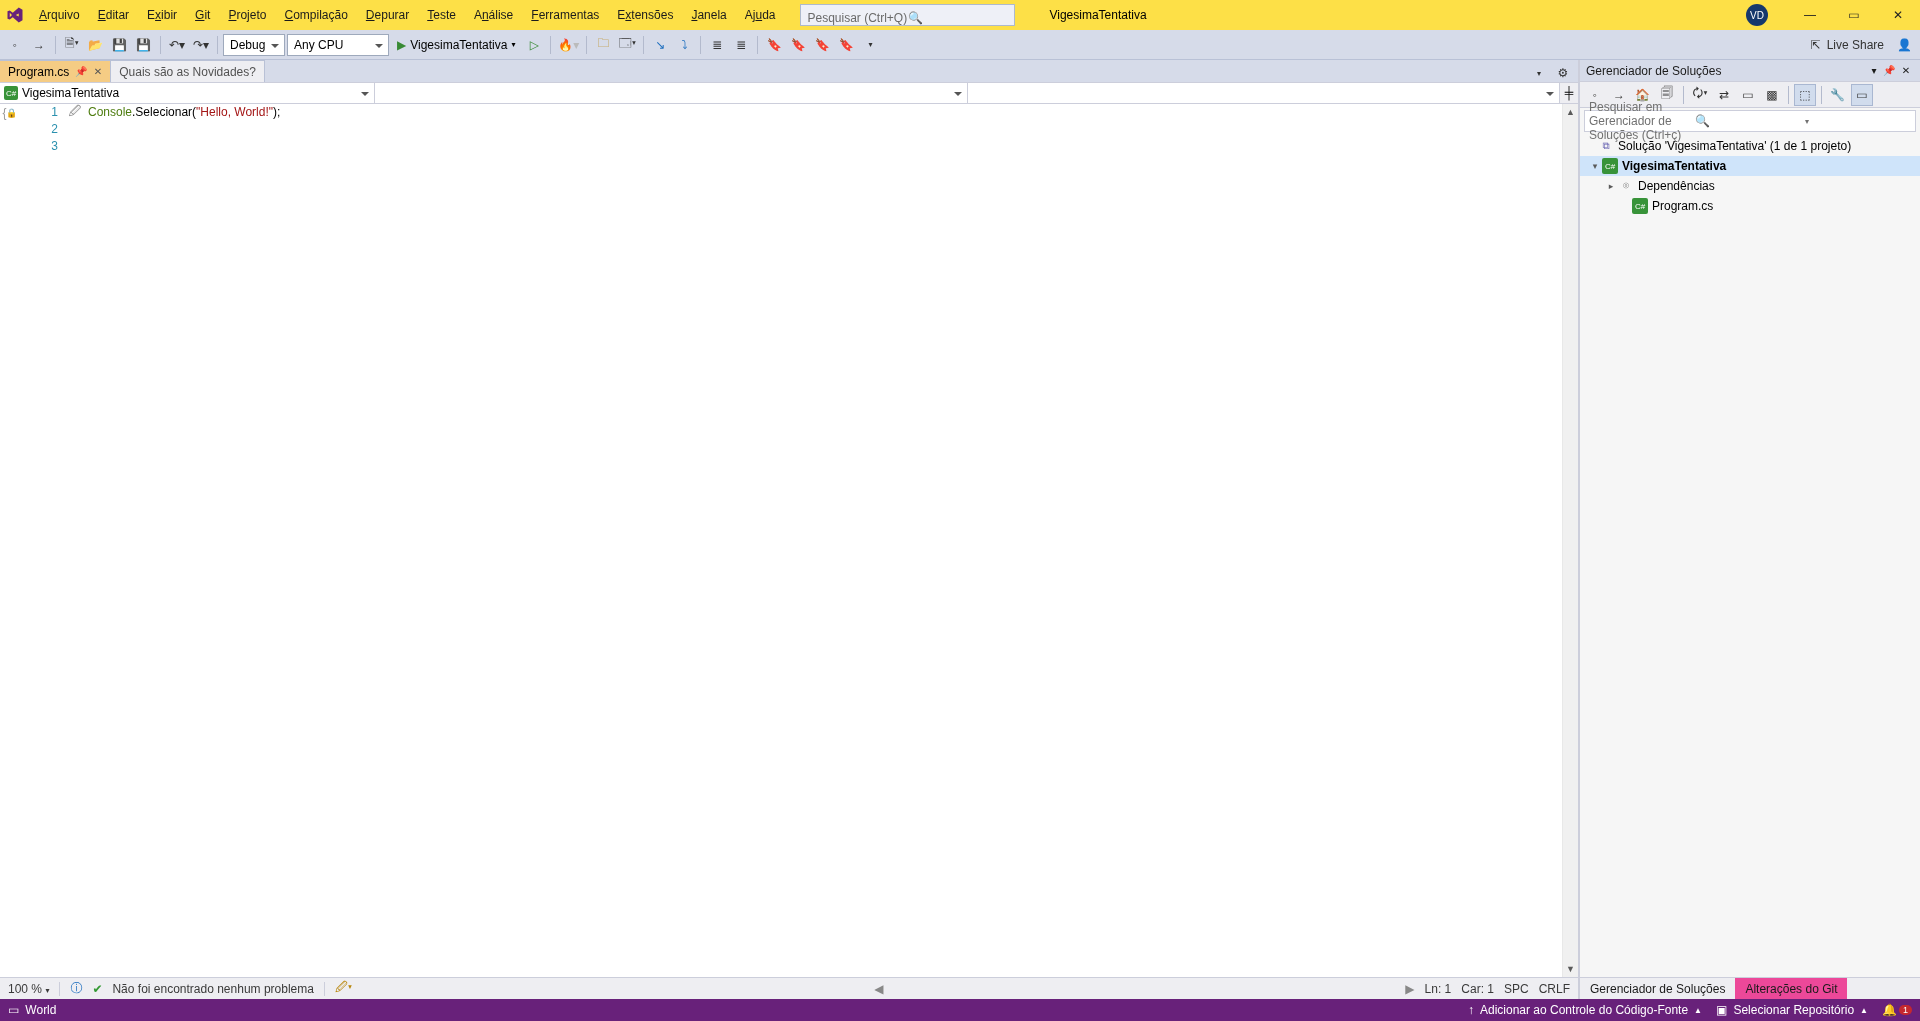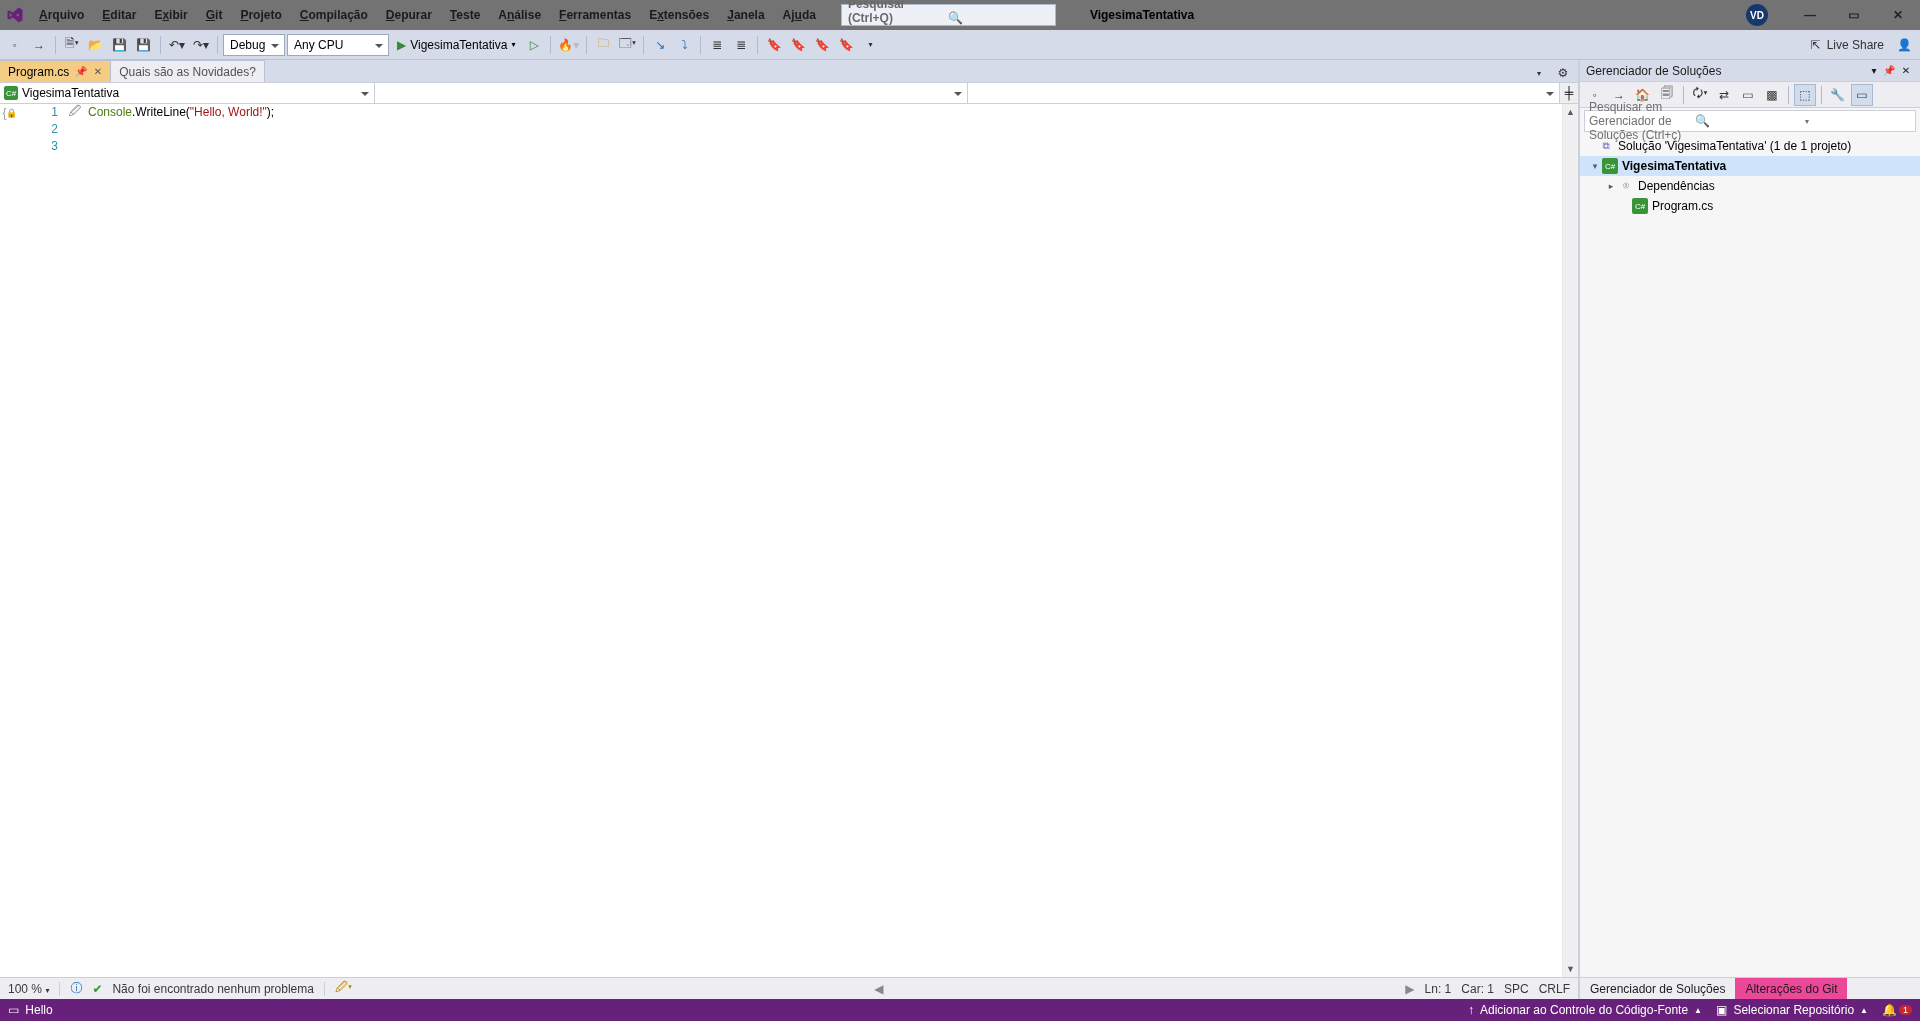--- a/index.html
+++ b/index.html
@@ -4,7 +4,7 @@
 <style>
 * { margin: 0; padding: 0; box-sizing: border-box; font-family: "Segoe UI", sans-serif; font-size: 12px; }
 html, body { width: 1920px; height: 1021px; overflow: hidden; background: #fff; }
-.titlebar { height: 30px; background: #737373; display: flex; align-items: center; font-weight: bold; }
+.titlebar { height: 30px; background: #fde047; display: flex; align-items: center; }
 .vs-logo { width: 30px; display: flex; align-items: center; justify-content: center; }
 .vs-logo svg { width: 18px; height: 18px; }
 .menu { display: flex; }

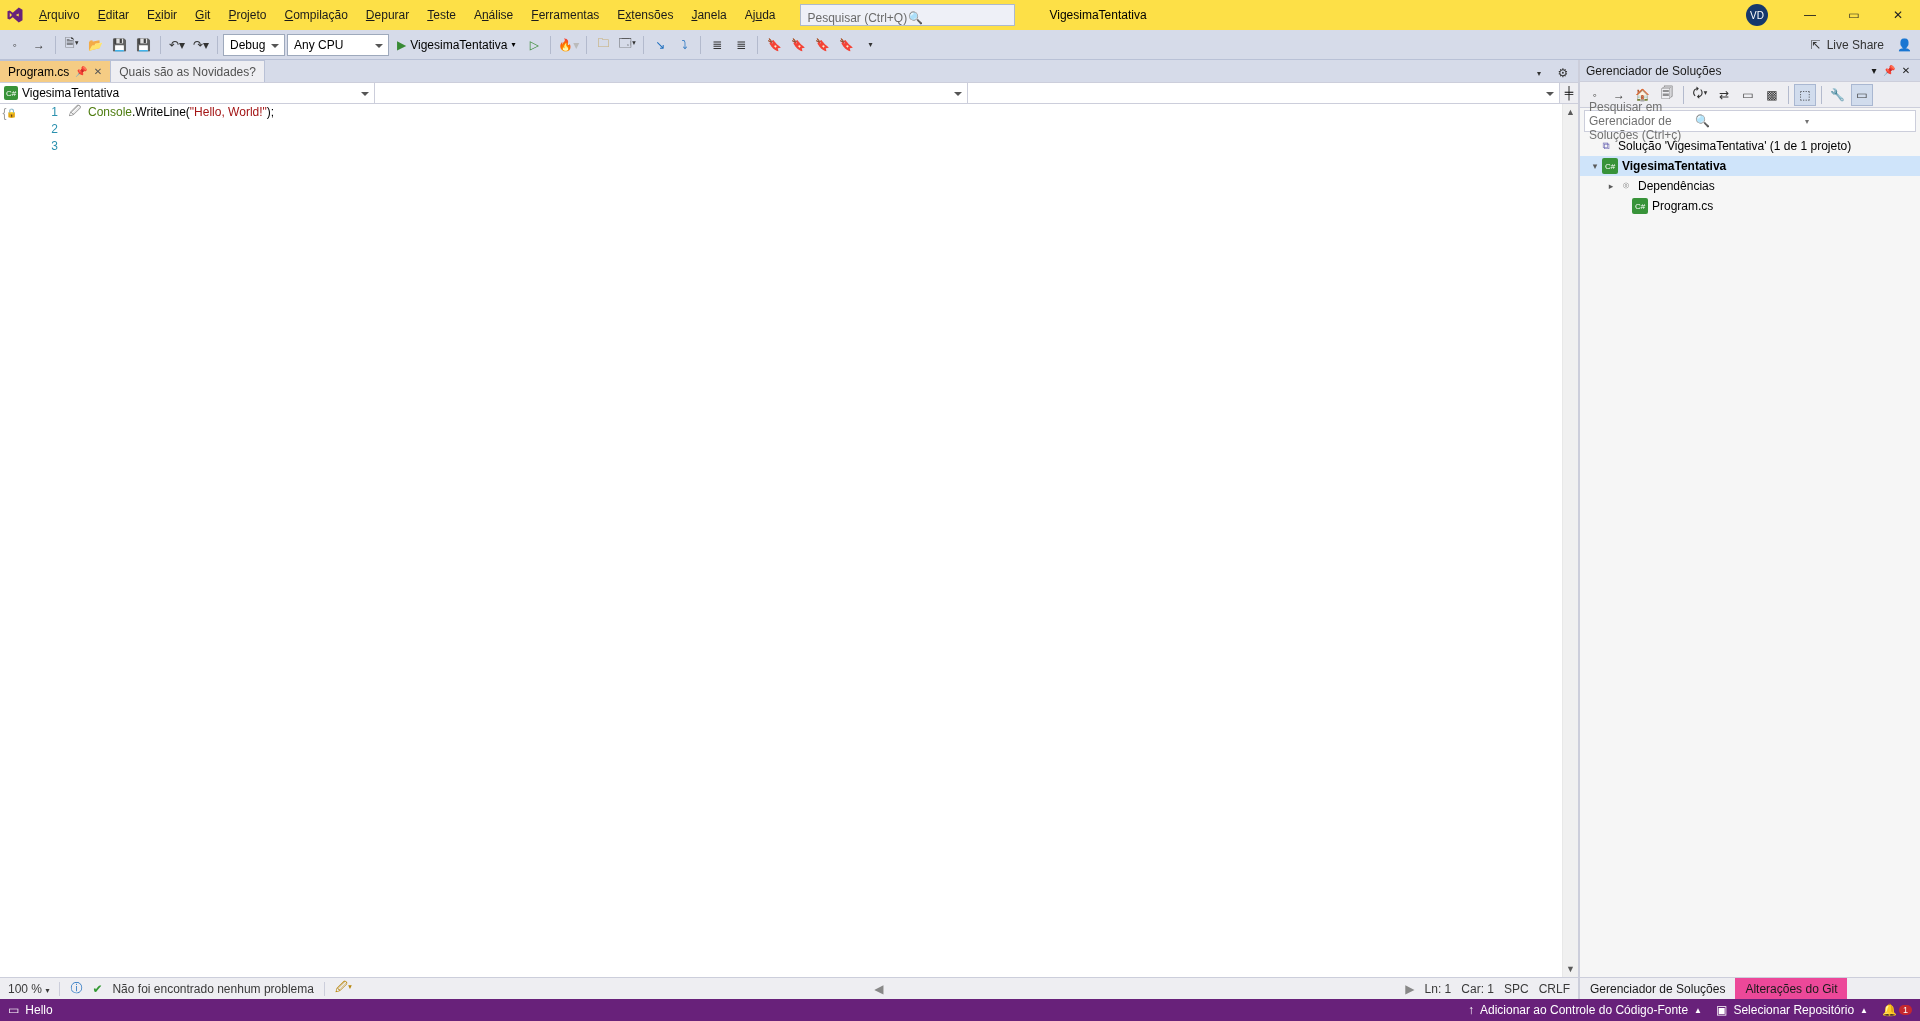--- a/index.html
+++ b/index.html
@@ -222,7 +222,7 @@
         <div style="height:17px;display:flex;align-items:center;justify-content:center;color:#888">🖉</div>
       </div>
       <div class="code">
-        <div class="line"><span class="c-class">Console</span><span>.WriteLine(</span><span class="c-string">"Hello, World!"</span><span>);</span></div>
+        <div class="line"><span class="c-class">Console</span><span>.Selecionar(</span><span class="c-string">"Hello, World!"</span><span>);</span></div>
         <div class="line"></div>
       </div>
       <div class="v-scrollbar">

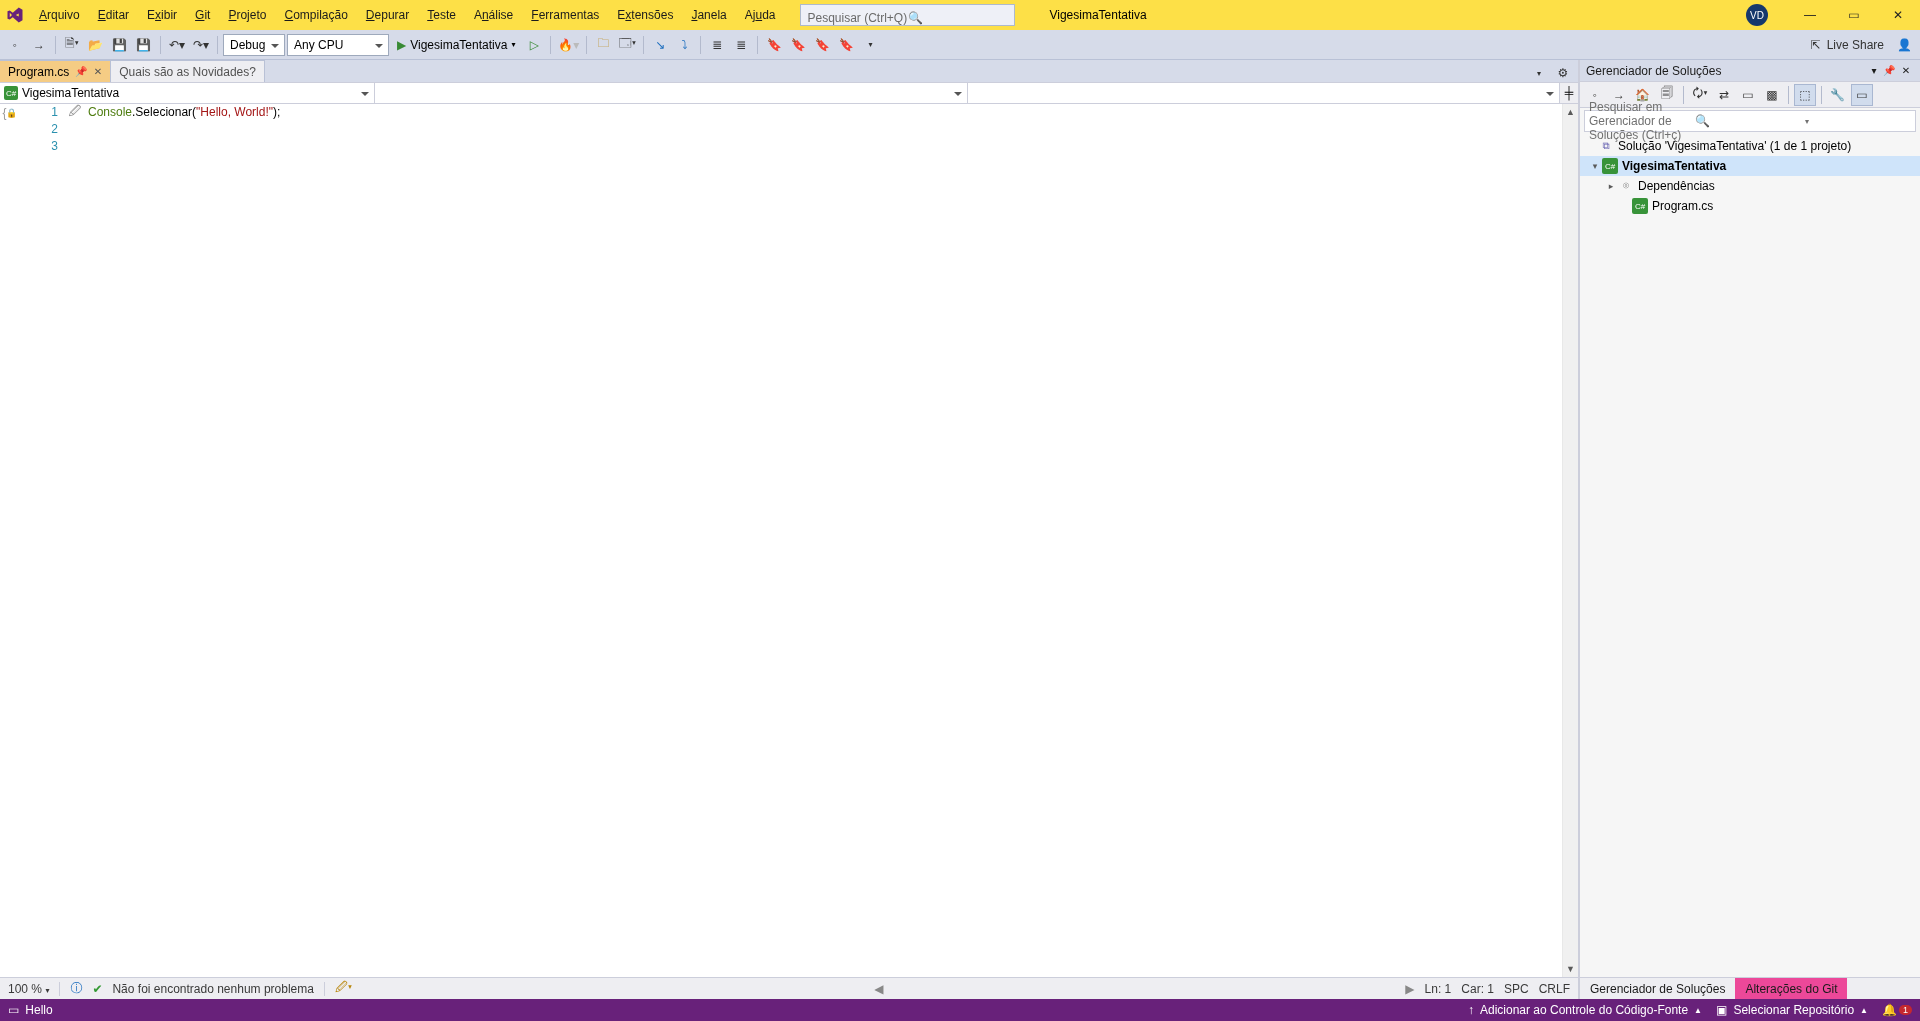--- a/index.html
+++ b/index.html
@@ -310,7 +310,7 @@
 <div class="statusbar">
   <div class="sb-item">
     <span>▭</span>
-    <span>Hello</span>
+    <span>World</span>
   </div>
   <div class="sb-spacer"></div>
   <div class="sb-item">

